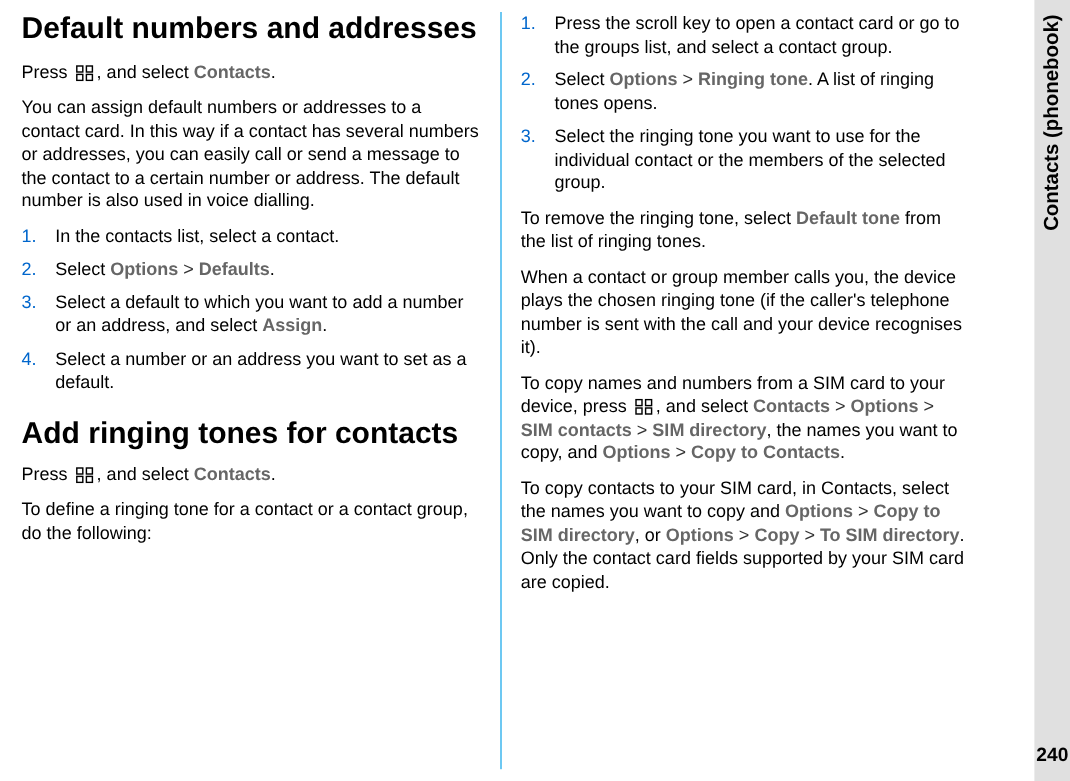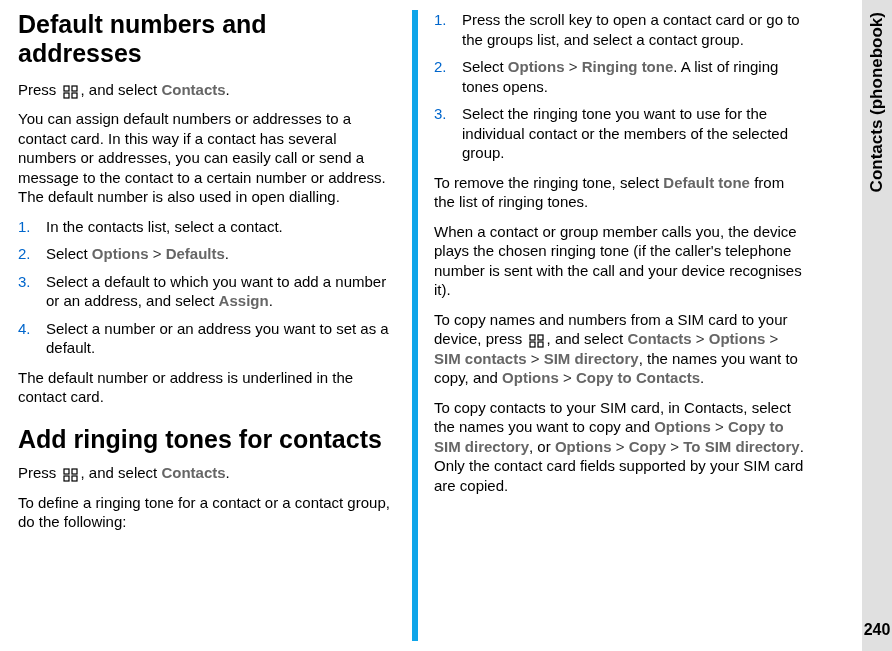--- a/index.html
+++ b/index.html
@@ -21,7 +21,7 @@
       padding-right: 12px;
     }
     .column.left {
-      border-right: 6px solid #0ea5e9;
+      border-right: 1px solid #0ea5e9;
       padding-right: 16px;
     }
     .column.right {

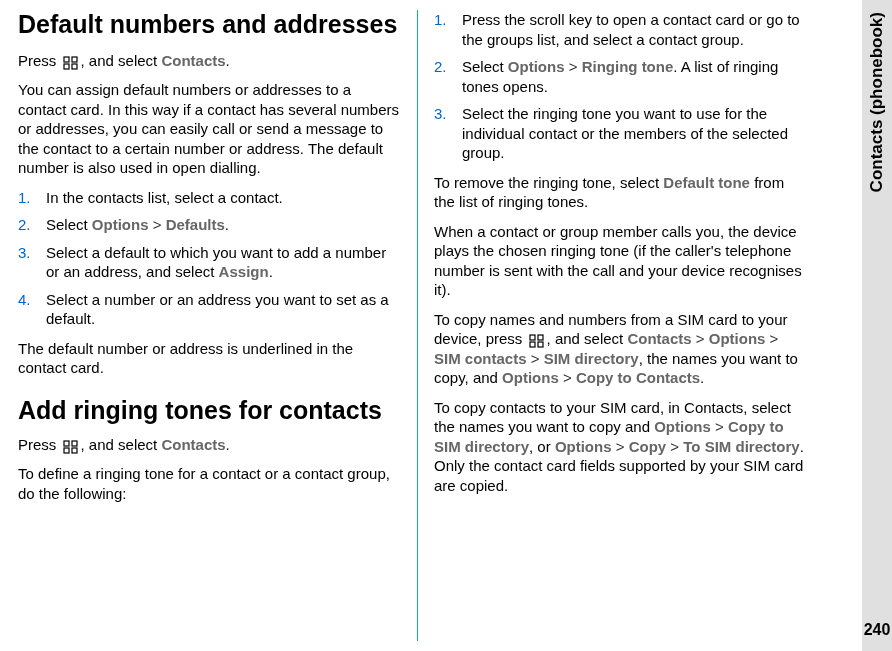--- a/index.html
+++ b/index.html
@@ -124,7 +124,7 @@
             <rect x="9" y="8" width="5" height="5" fill="none" stroke="#000" stroke-width="1.2"></rect>
           </svg></span><span>, and select </span><span class="bold-gray">Contacts</span><span>.</span>
     </p>
-    <p>You can assign default numbers or addresses to a contact card. In this way if a contact has several numbers or addresses, you can easily call or send a message to the contact to a certain number or address. The default number is also used in open dialling.</p>
+    <p>You can assign default numbers or addresses to a contact card. In this way if a contact has several numbers or addresses, you can easily call or send a message to the contact to a certain number or address. The default number is also used in voice dialling.</p>
     <ol>
       <li><span>In the contacts list, select a contact.</span></li>
       <li><span>Select </span><span class="bold-gray">Options</span><span class="gt"> &gt; </span><span class="bold-gray">Defaults</span><span>.</span></li>

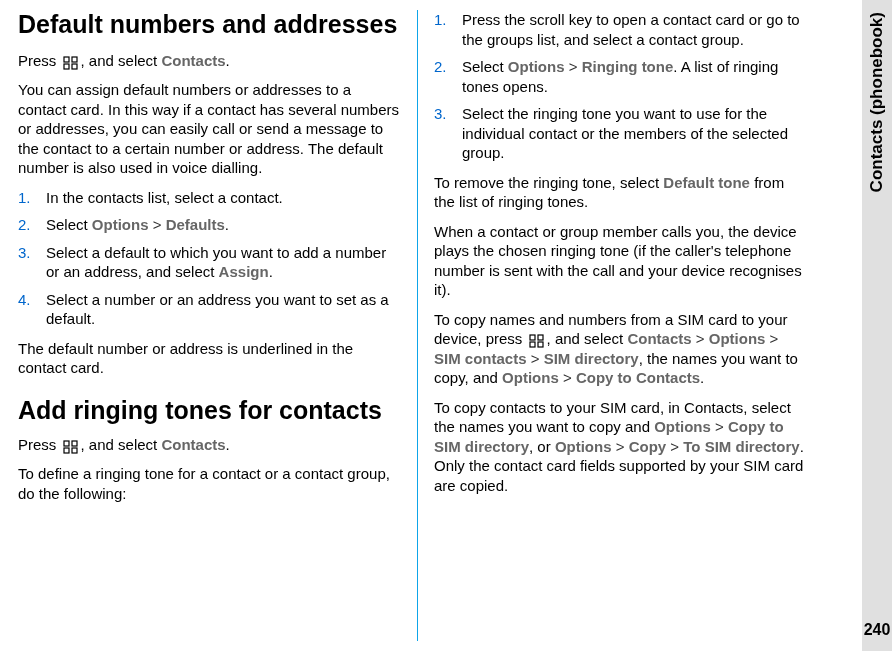--- a/index.html
+++ b/index.html
@@ -131,7 +131,6 @@
       <li><span>Select a default to which you want to add a number or an address, and select </span><span class="bold-gray">Assign</span><span>.</span></li>
       <li><span>Select a number or an address you want to set as a default.</span></li>
     </ol>
-    <p>The default number or address is underlined in the contact card.</p>
     <h2>Add ringing tones for contacts</h2>
     <p>
       <span>Press </span><span class="icon"><svg viewBox="0 0 16 14">

